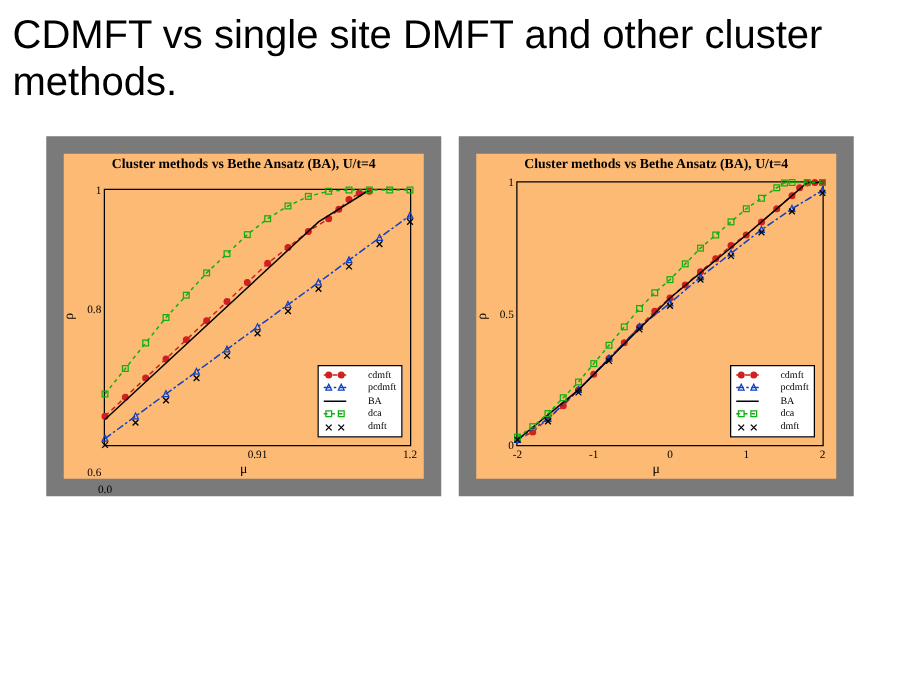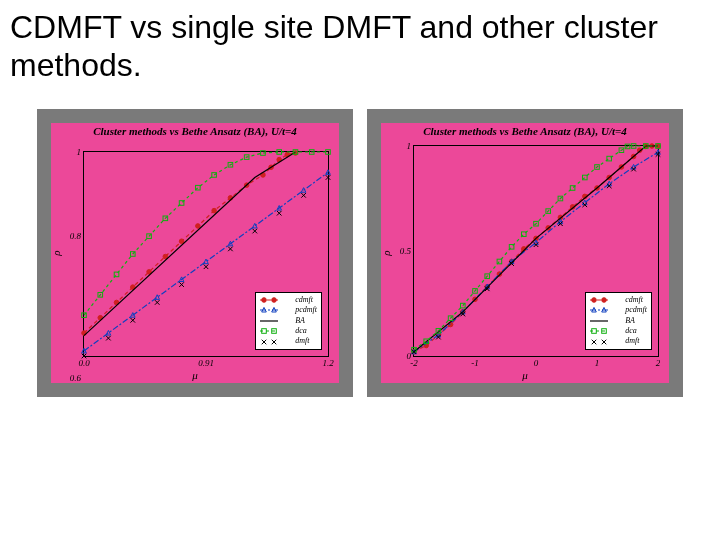--- a/index.html
+++ b/index.html
@@ -28,9 +28,8 @@
     padding: 14px;
   }
   .chart-inner {
-    background: #ec4899;
+    background: #fdba74;
     position: relative;
-    font-style: italic;
   }
   .chart-title {
     position: absolute;

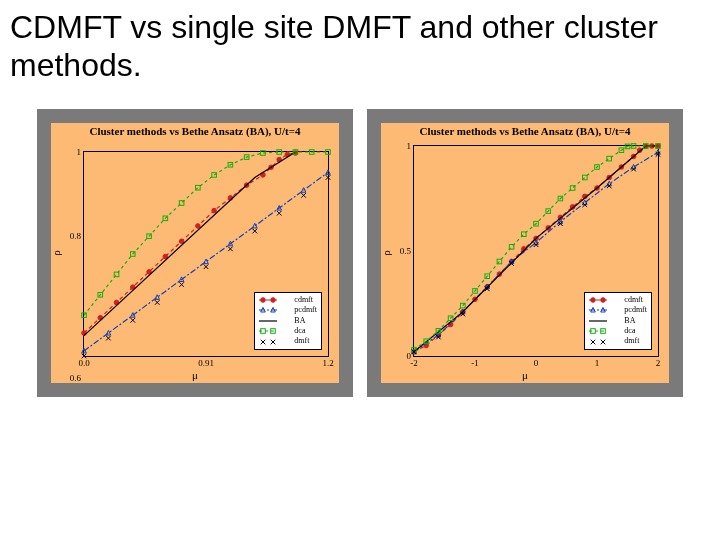--- a/index.html
+++ b/index.html
@@ -128,7 +128,7 @@
       <div class="xlabel">μ</div>
       <div class="plot-area" id="plot0" style="left:32px;top:28px;right:10px;bottom:26px;">
           <div class="tick-y" style="top: 204px; margin-top: 22px;">0.6</div>
-          <div class="tick-y" style="top: 84px; padding-left: 28px;">0.8</div>
+          <div class="tick-y" style="top: 95px; padding-left: 28px;">0.8</div>
           <div class="tick-y" style="top: 0px;">1</div>
           <div class="tick-x" style="left: 0px;">0.0</div>
           <div class="tick-x" style="left: 122px;">0.91</div>

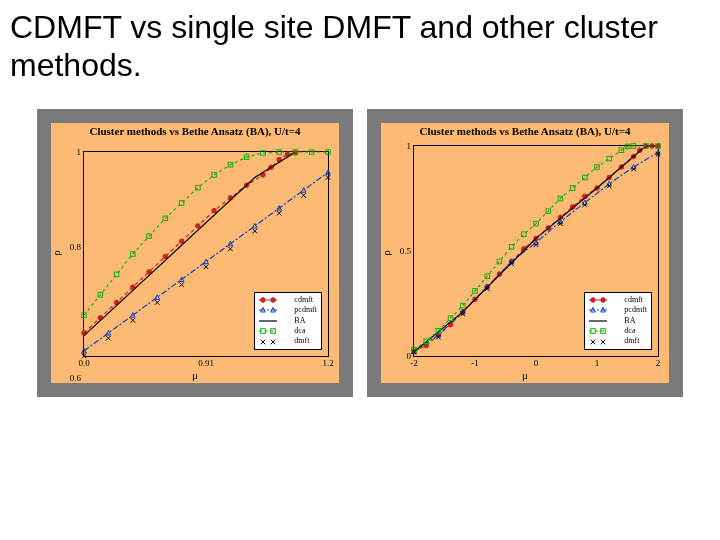--- a/index.html
+++ b/index.html
@@ -130,7 +130,7 @@
           <div class="tick-y" style="top: 204px; margin-top: 22px;">0.6</div>
           <div class="tick-y" style="top: 95px; padding-left: 28px;">0.8</div>
           <div class="tick-y" style="top: 0px;">1</div>
-          <div class="tick-x" style="left: 0px;">0.0</div>
+          <div class="tick-x" style="left: 0px; margin-top: 28px;">0.0</div>
           <div class="tick-x" style="left: 122px;">0.91</div>
           <div class="tick-x" style="left: 244px;">1.2</div>
           <svg class="plot-svg" viewBox="0 0 244 204">

